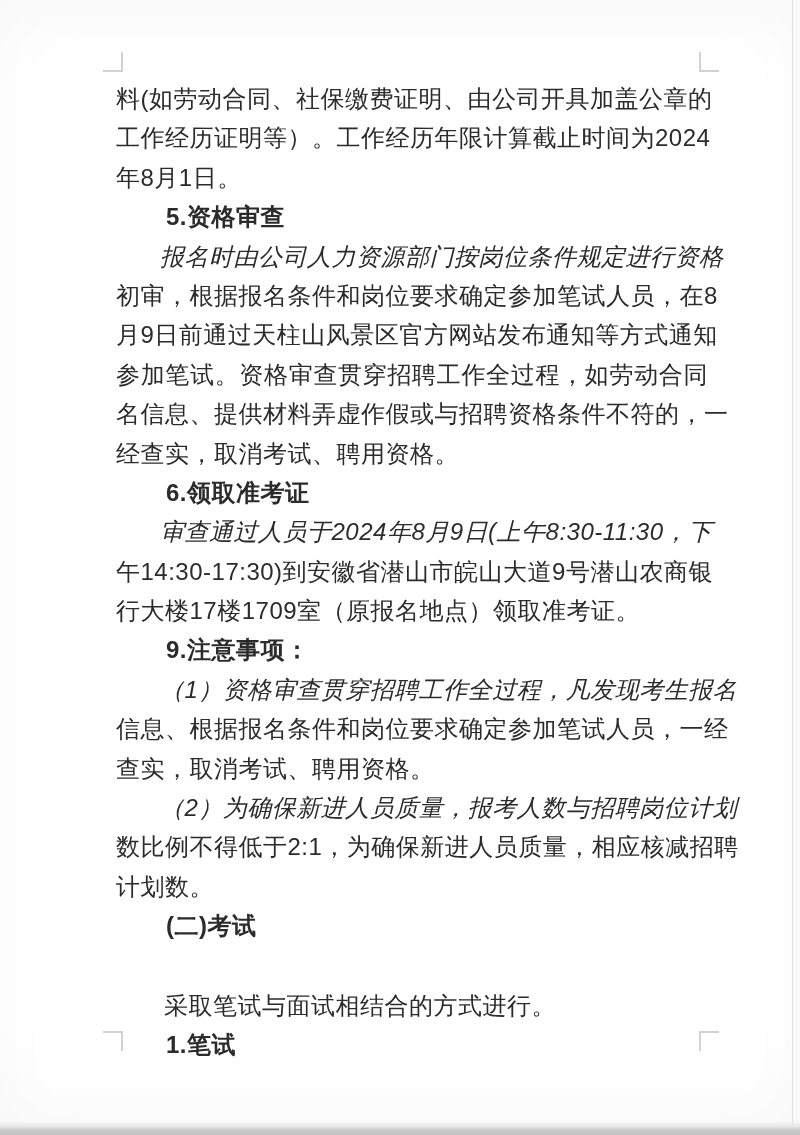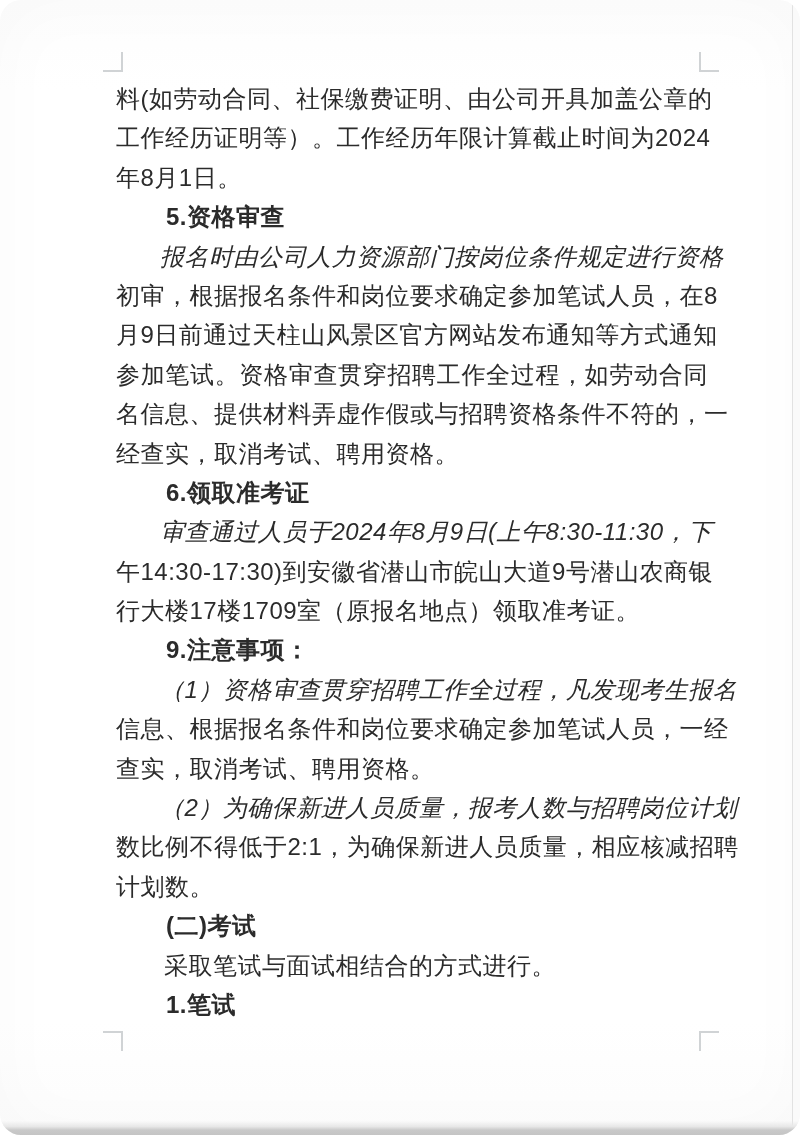--- a/index.html
+++ b/index.html
@@ -12,7 +12,6 @@
     position:relative;width:800px;height:1135px;overflow:hidden;
     background:linear-gradient(180deg,#fdfdfd 0%,#ffffff 8%,#ffffff 90%,#fcfcfc 100%);
     box-shadow:inset 0 0 70px rgba(0,0,0,0.025);
-    border-radius:21px;
   }
   
   .right-edge-line{

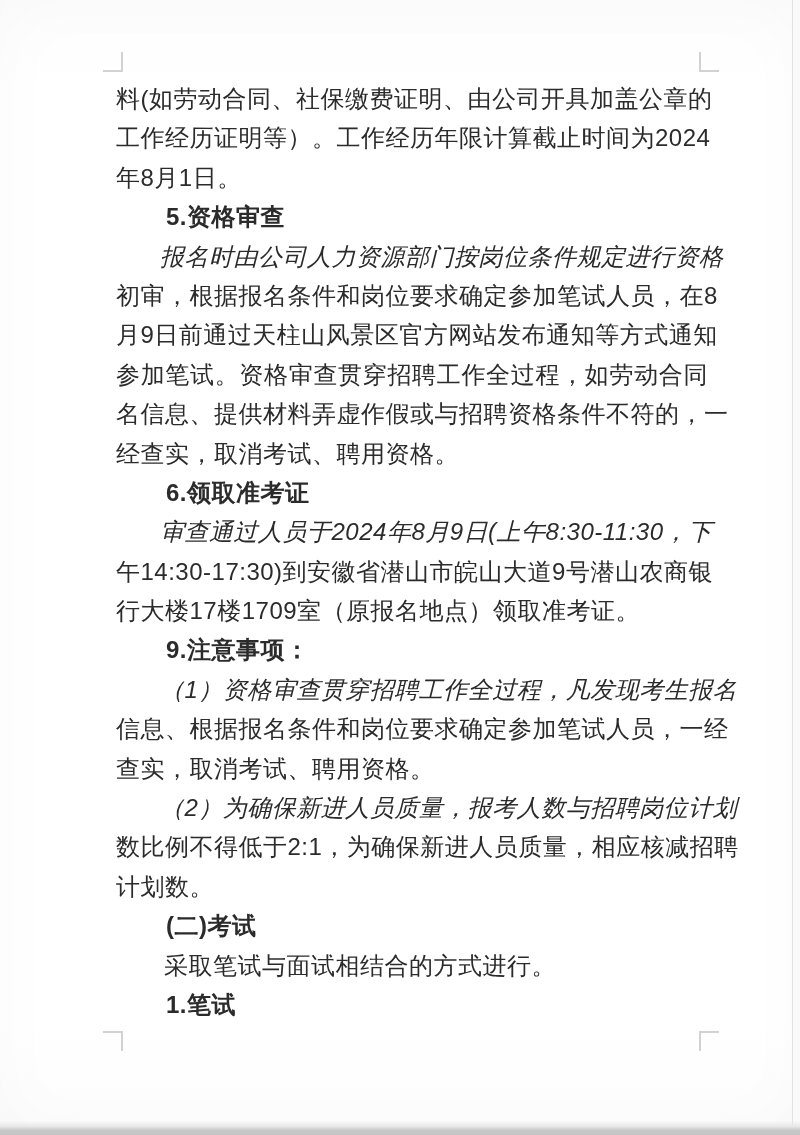--- a/index.html
+++ b/index.html
@@ -50,7 +50,7 @@
   }
   .first{padding-left:44px;font-style:italic;}
   .head{font-weight:bold;padding-left:50px;}
-  .plain{padding-left:48px;}
+  .plain{padding-left:48px;margin-top:40px;}
 </style>
 </head>
 <body>

